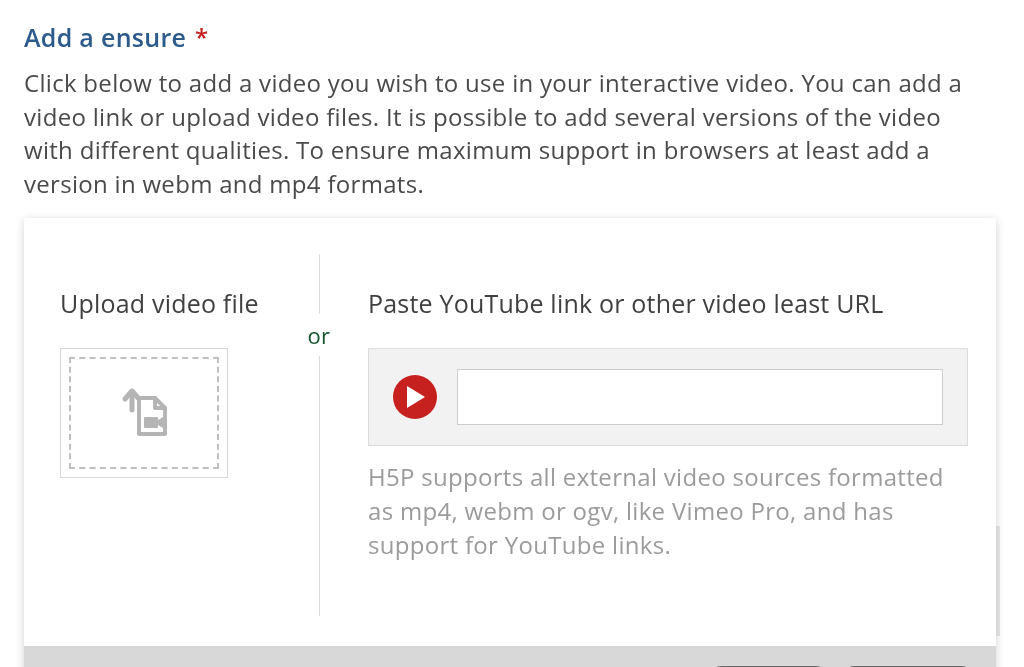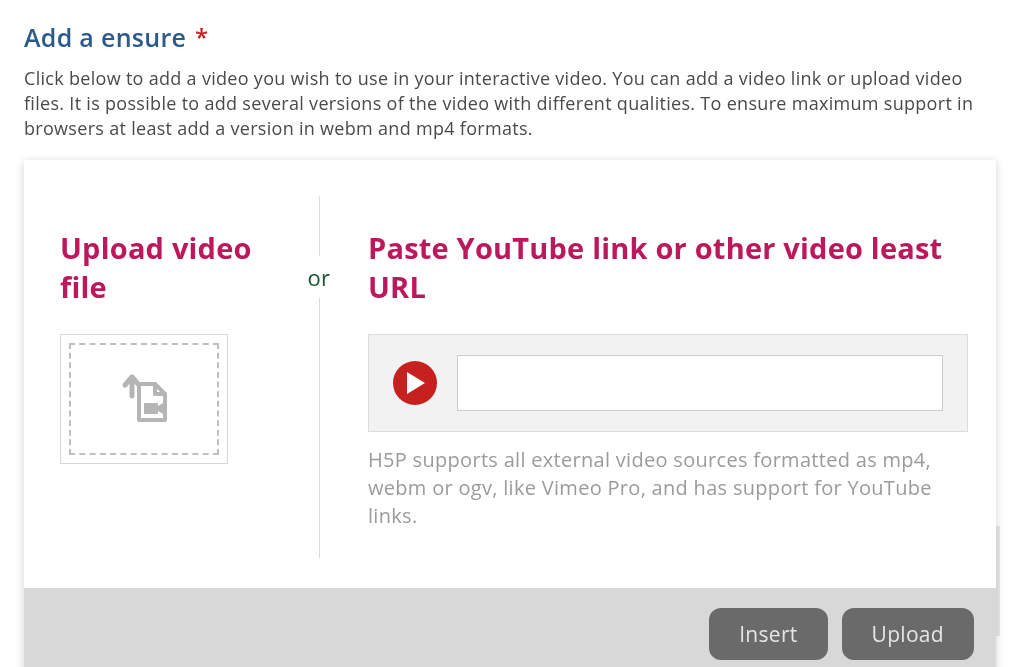--- a/index.html
+++ b/index.html
@@ -28,7 +28,7 @@
       margin-left: 2px;
     }
     .description {
-      font-size: 18px;
+      font-size: 24px;
       color: #4a4a4a;
       line-height: 1.4;
       letter-spacing: 0.3px;

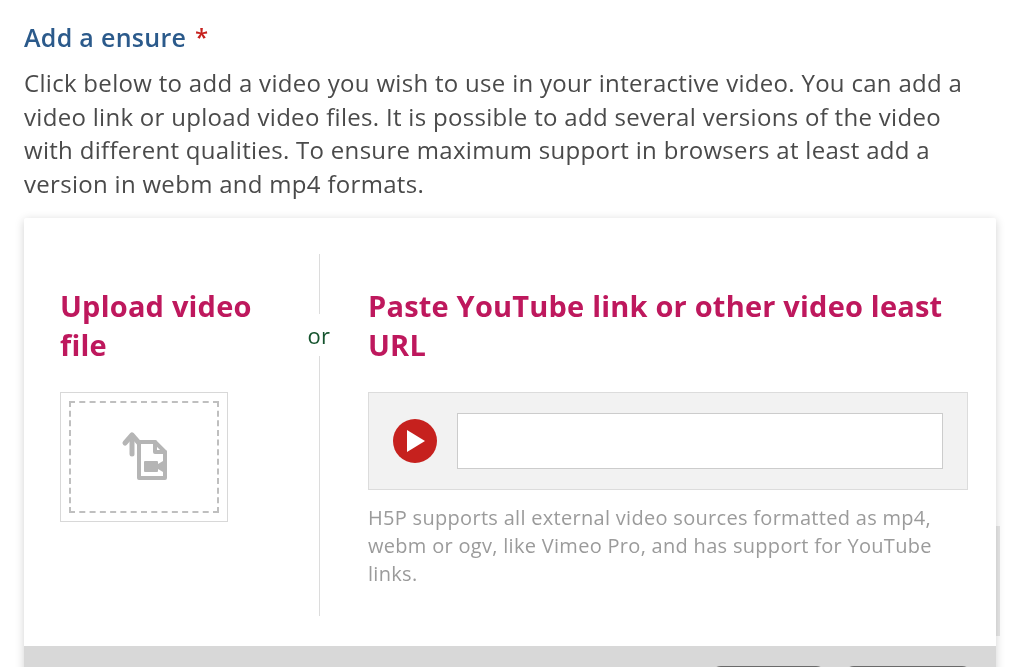--- a/index.html
+++ b/index.html
@@ -56,9 +56,9 @@
       flex-shrink: 0;
     }
     .section-heading {
-      font-size: 29px;
-      color: #be185d;
-      font-weight: 700;
+      font-size: 25px;
+      color: #404040;
+      font-weight: 400;
       letter-spacing: 0.2px;
     }
     .upload-box {

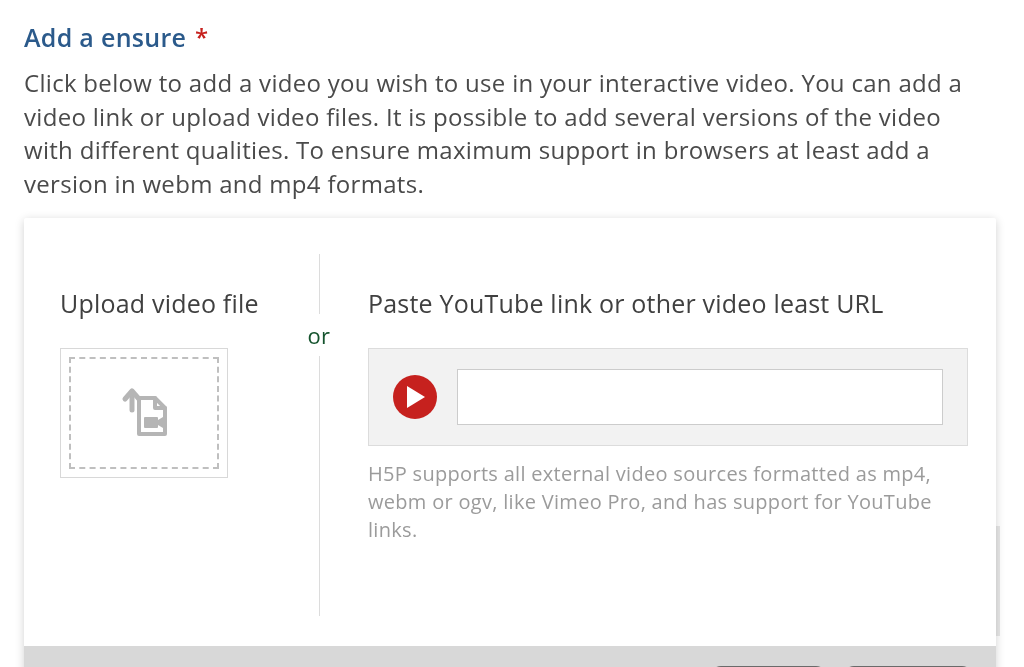--- a/index.html
+++ b/index.html
@@ -142,7 +142,7 @@
     .support-text {
       margin-top: 14px;
       color: #9b9b9b;
-      font-size: 20px;
+      font-size: 24px;
       line-height: 1.4;
       letter-spacing: 0.3px;
       max-width: 580px;

